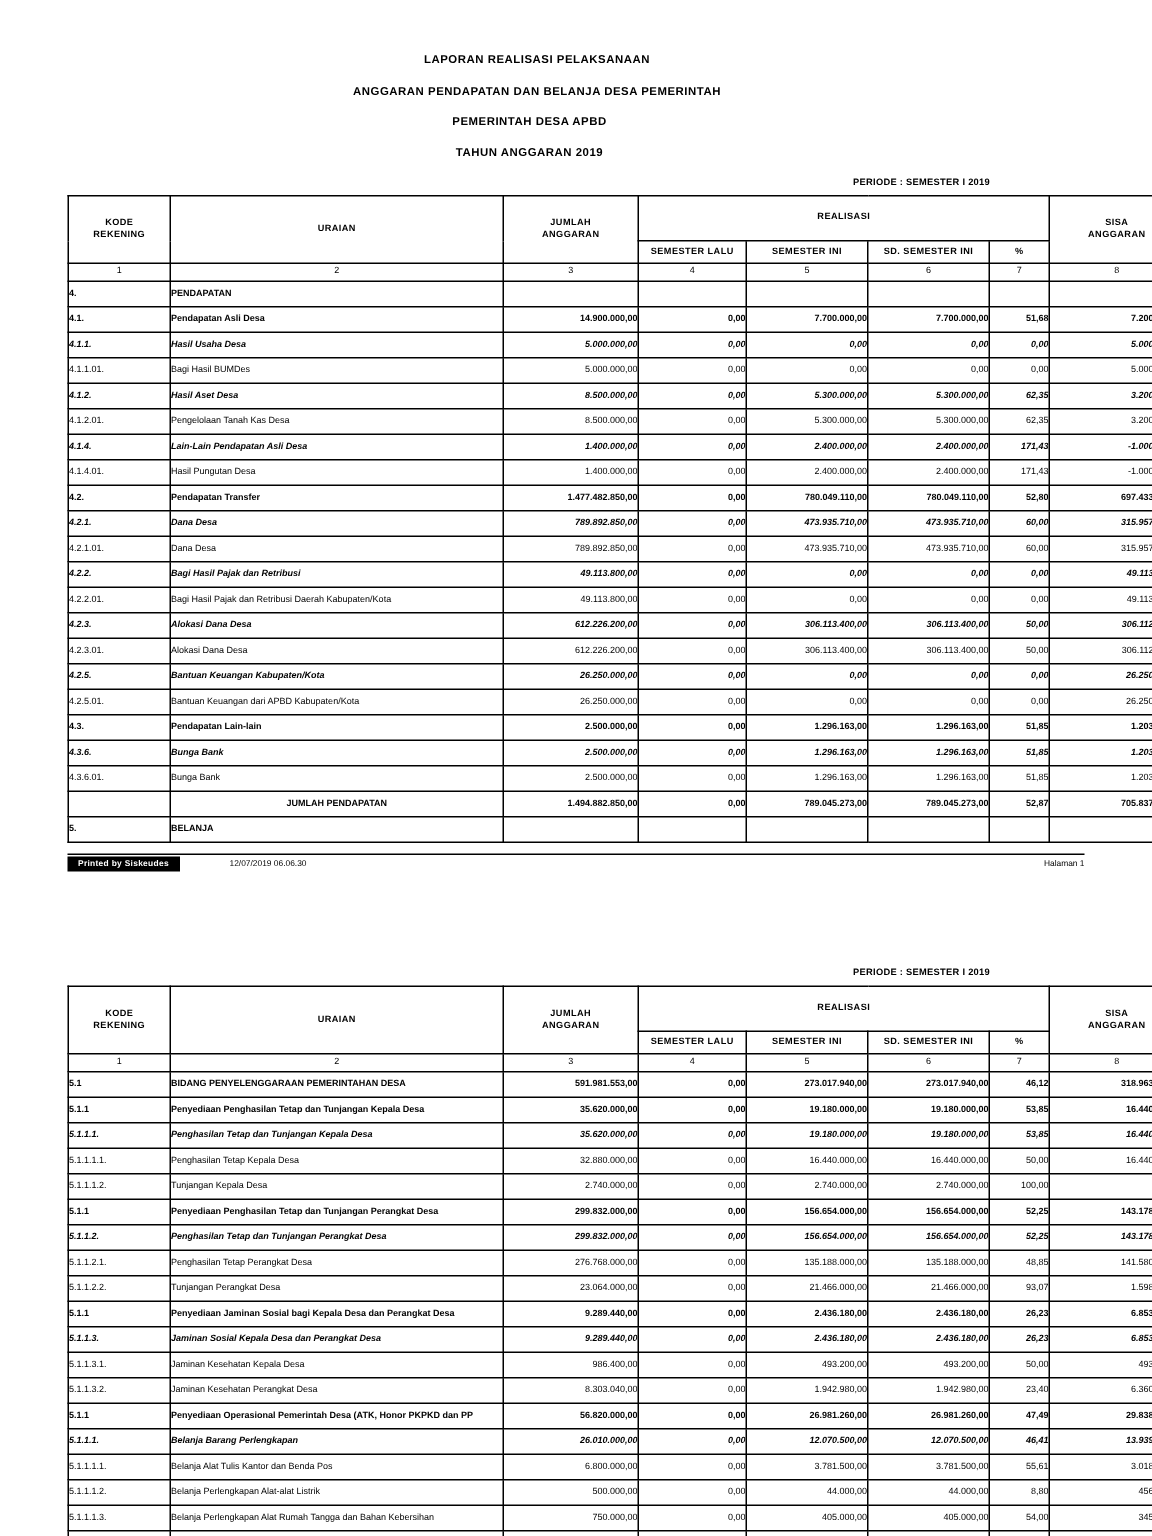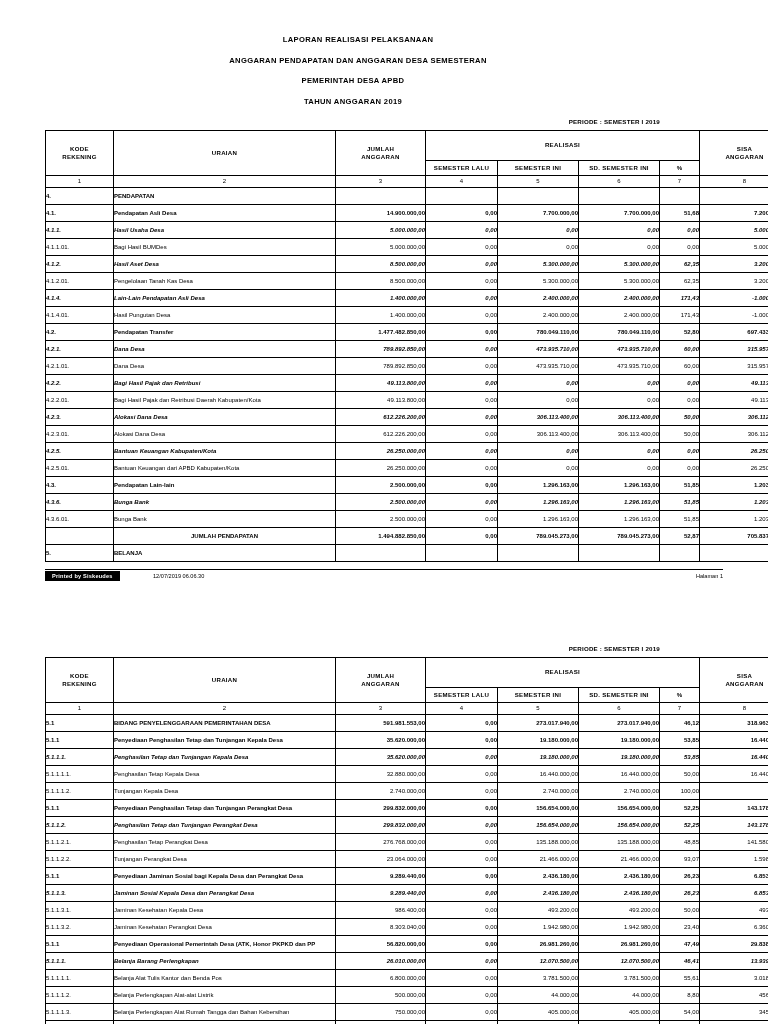--- a/index.html
+++ b/index.html
@@ -143,7 +143,7 @@
 
   <div class="titleblock">
     <div class="t-line1">LAPORAN REALISASI PELAKSANAAN</div>
-    <div class="t-line2">ANGGARAN PENDAPATAN DAN ANGGARAN DESA SEMESTERAN</div>
+    <div class="t-line2">ANGGARAN PENDAPATAN DAN BELANJA DESA PEMERINTAH</div>
     <div>PEMERINTAH DESA APBD</div>
     <div>TAHUN ANGGARAN 2019</div>
   </div>

